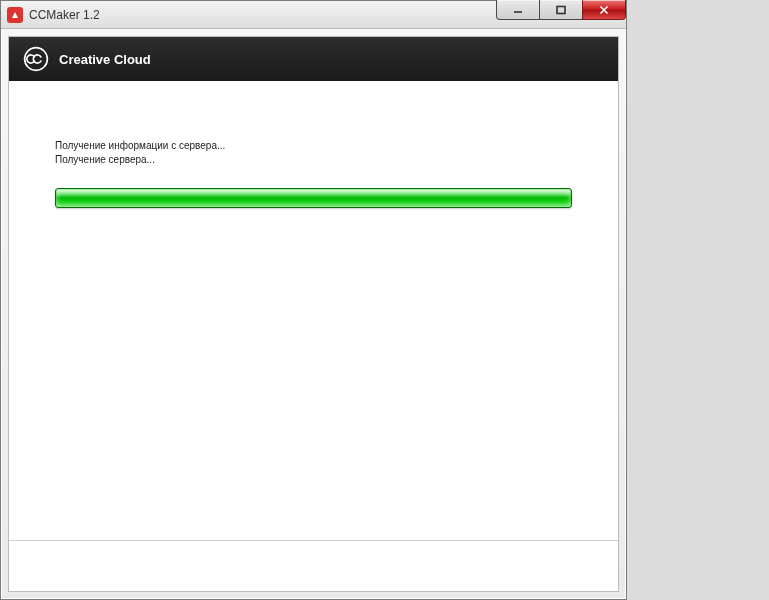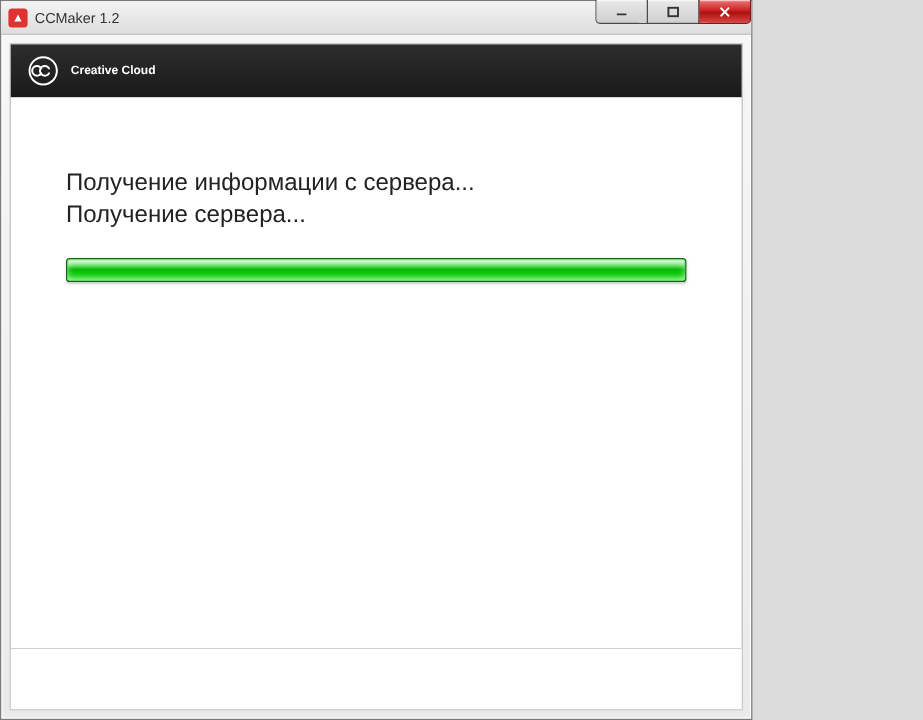--- a/index.html
+++ b/index.html
@@ -87,7 +87,7 @@
     flex-shrink: 0;
   }
   .cc-title {
-    font-size: 10px;
+    font-size: 13px;
     font-weight: 600;
   }
   .content {

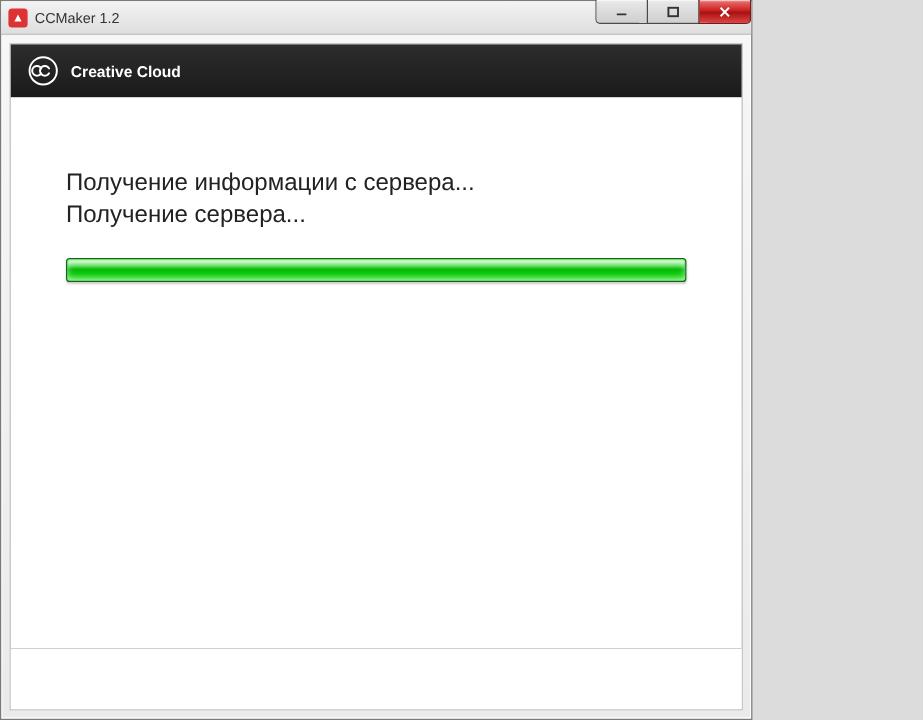--- a/index.html
+++ b/index.html
@@ -96,7 +96,7 @@
     position: relative;
   }
   .status-line {
-    font-size: 20px;
+    font-size: 10px;
     color: #222;
     line-height: 1.35;
   }

